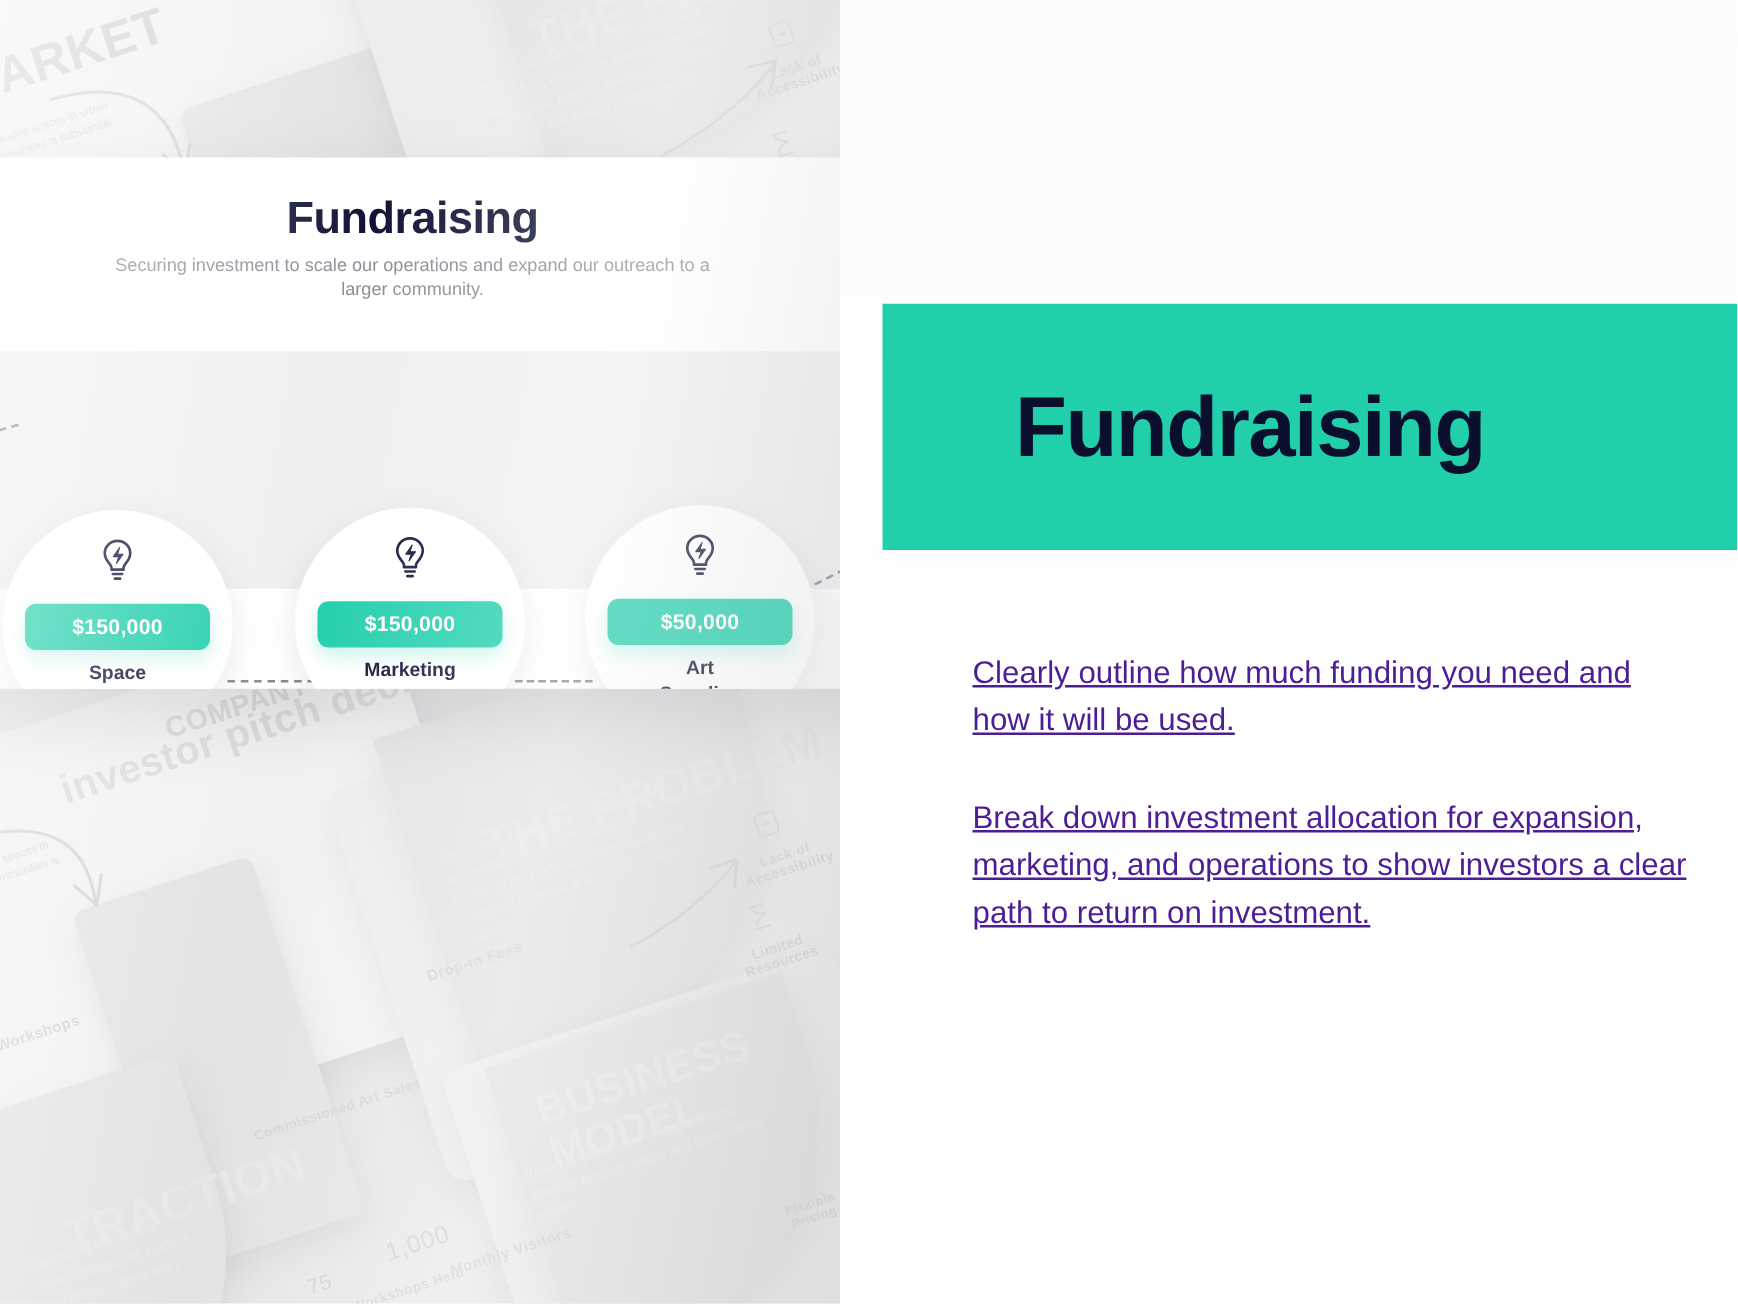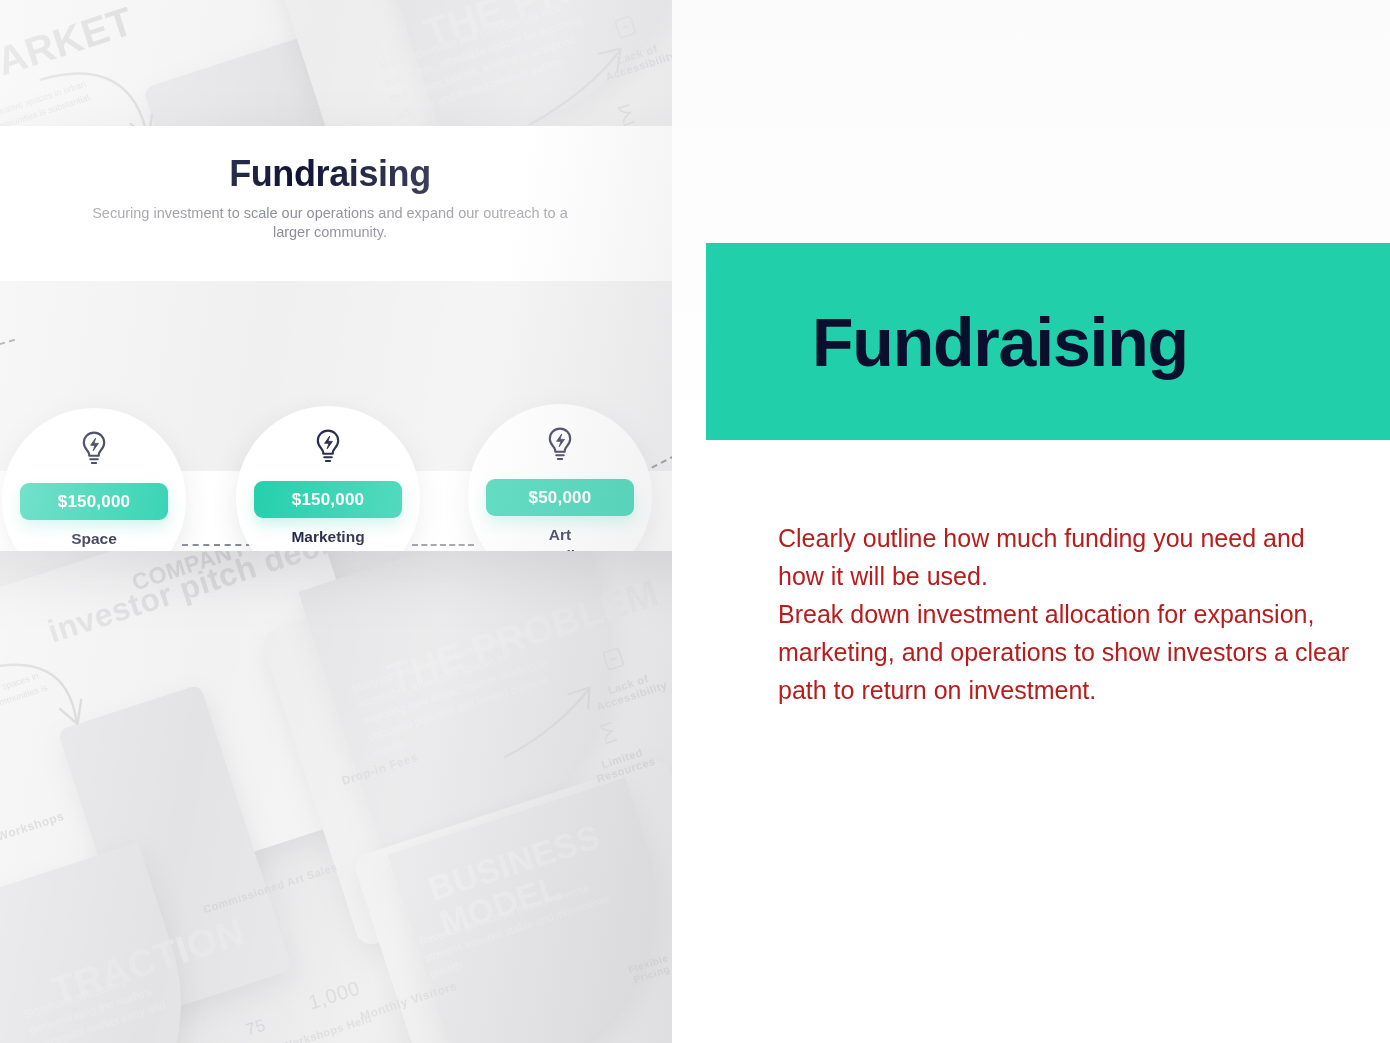--- a/index.html
+++ b/index.html
@@ -127,7 +127,7 @@
 
   .copy{ position:absolute; left:778px; top:519px; width:575px; }
   .copy p{
-    font-size:25px; line-height:1.52; color:#b91c1c; font-weight:400;
+    font-size:25px; line-height:1.52; color:#4c1d95; font-weight:400;text-decoration:underline;
   }
   .copy p + p{ }
 </style>

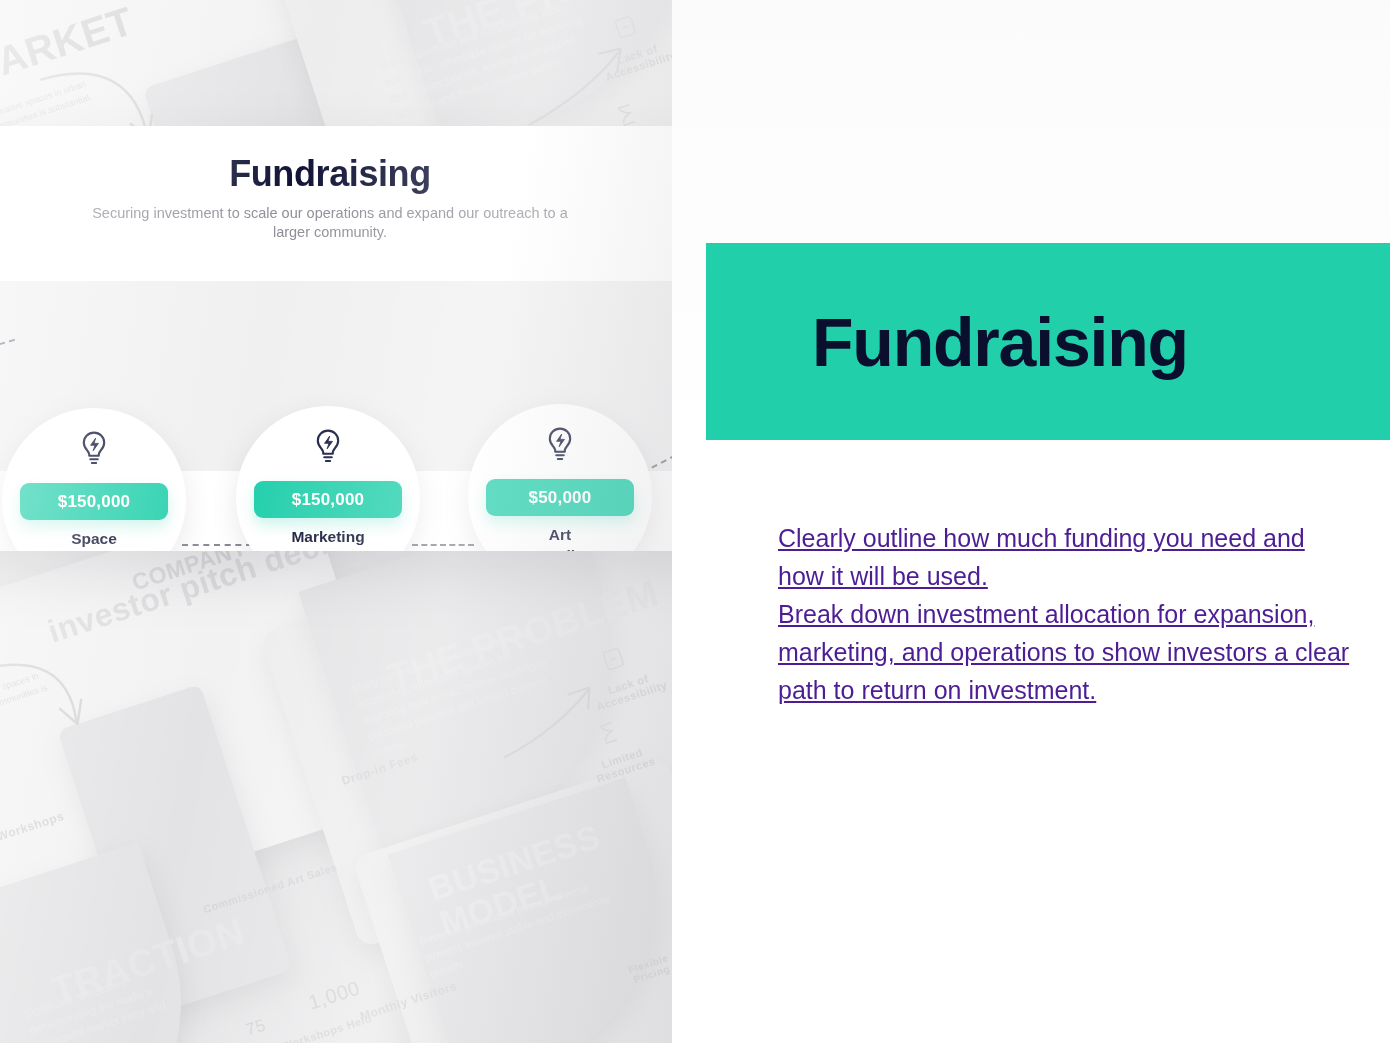--- a/index.html
+++ b/index.html
@@ -129,7 +129,7 @@
   .copy p{
     font-size:25px; line-height:1.52; color:#4c1d95; font-weight:400;text-decoration:underline;
   }
-  .copy p + p{ }
+  .copy p + p{ margin-top:40px; }
 </style>
 </head>
 <body>

